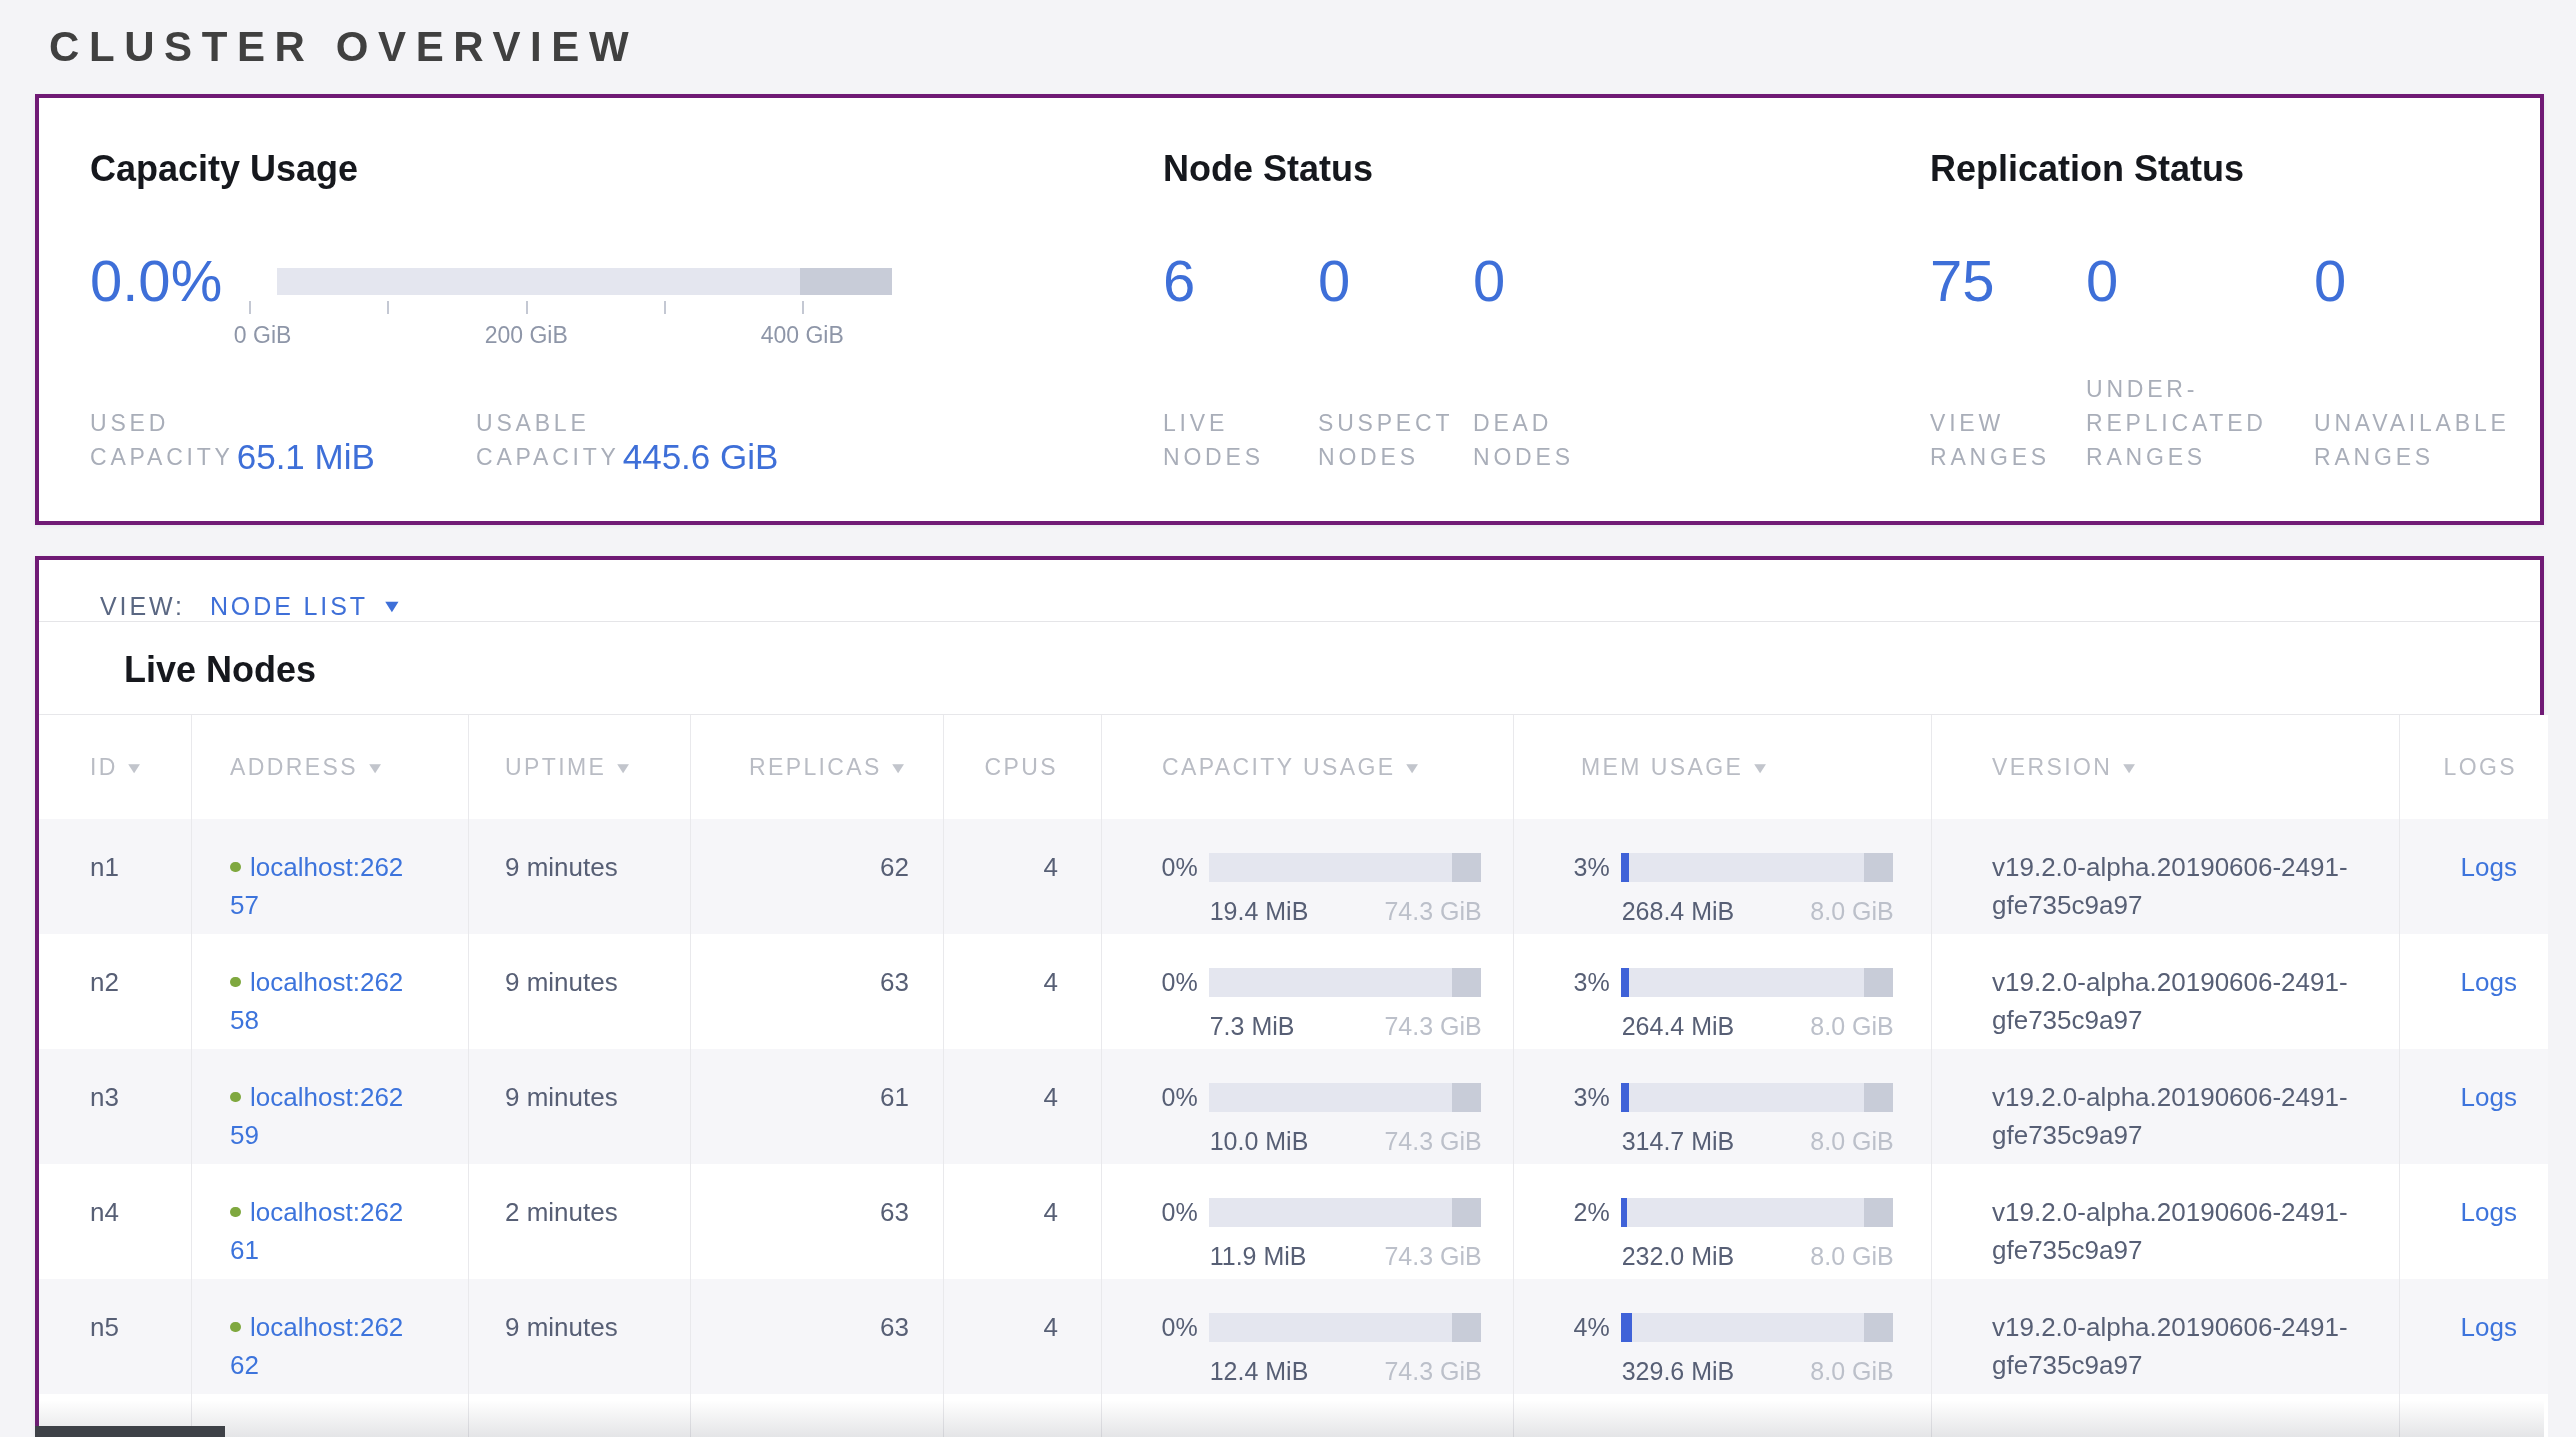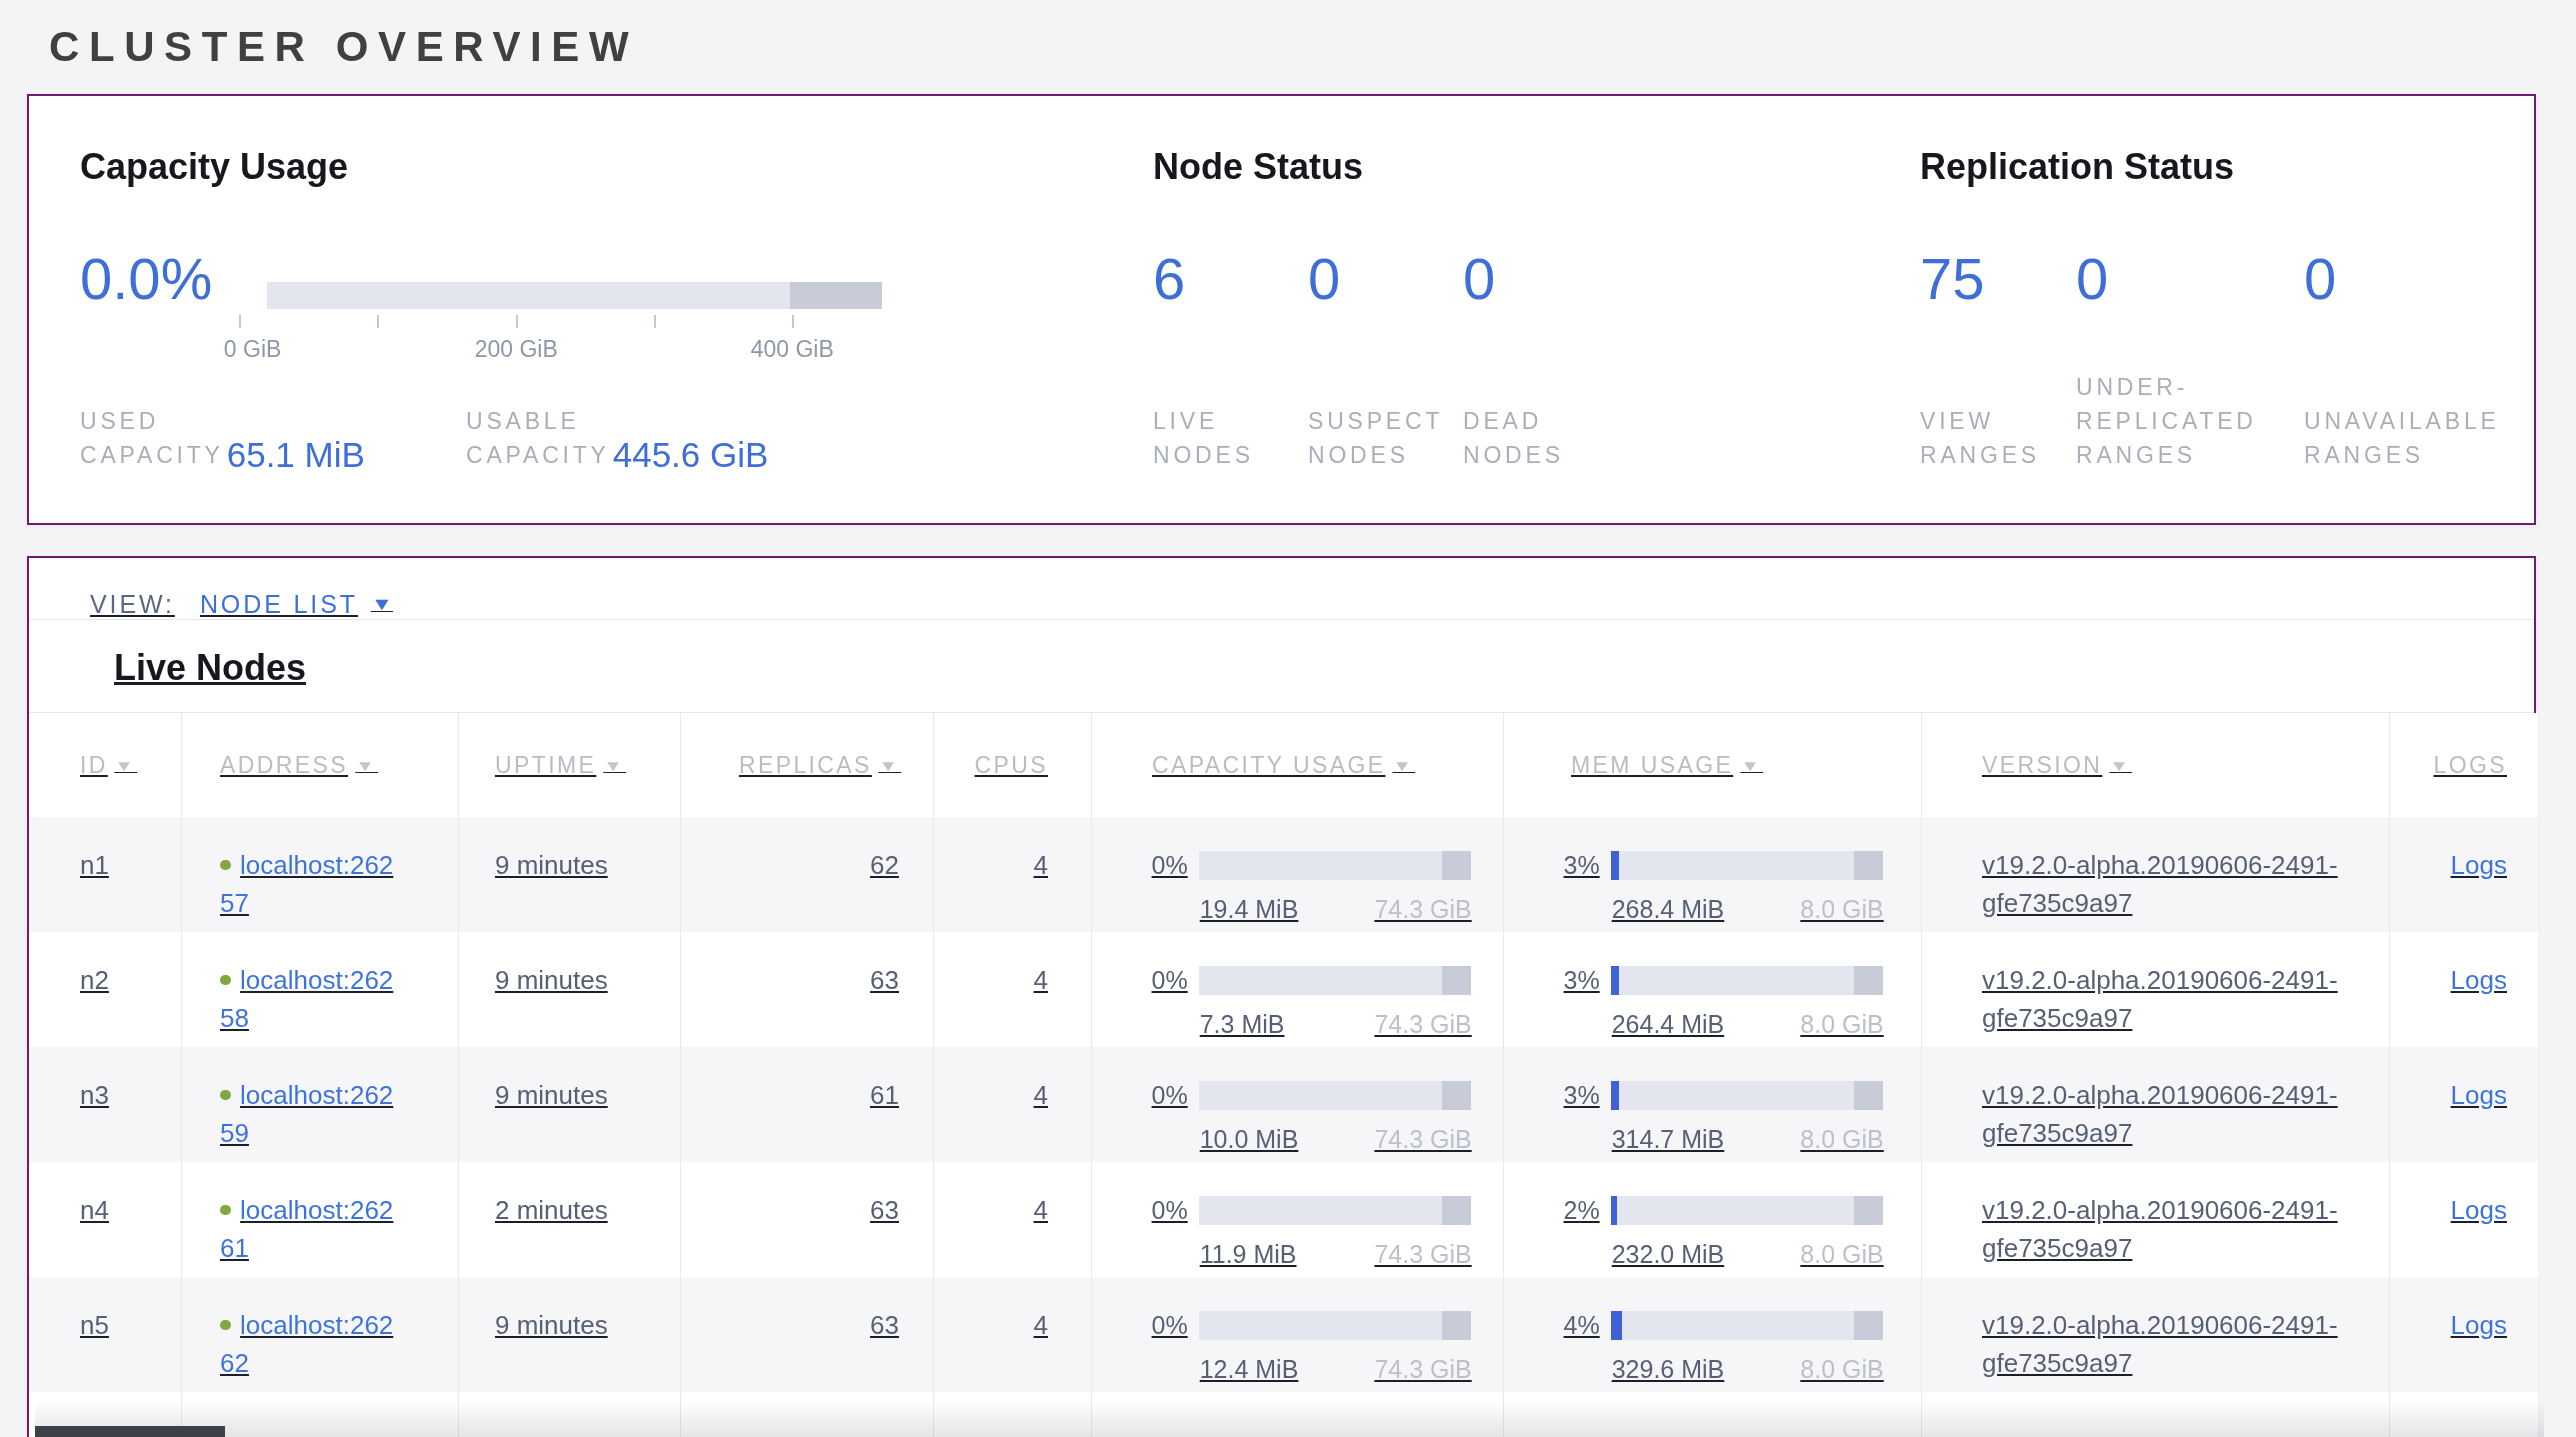--- a/index.html
+++ b/index.html
@@ -20,10 +20,9 @@
 
   
   .card {
-    position:absolute; left:27px; width:2509px;
-    background:#FFFFFF; border:2px solid #701a75;
+    position:absolute; left:35px; width:2509px;
+    background:#FFFFFF; border:4px solid #701a75;
     box-shadow:0 1.9px 4.8px rgba(40,45,60,0.06);
-    text-decoration:underline;
   }
   .card.summary { top:94px; height:431px; }
   .card.nodes-card { top:556px; height:901px; }

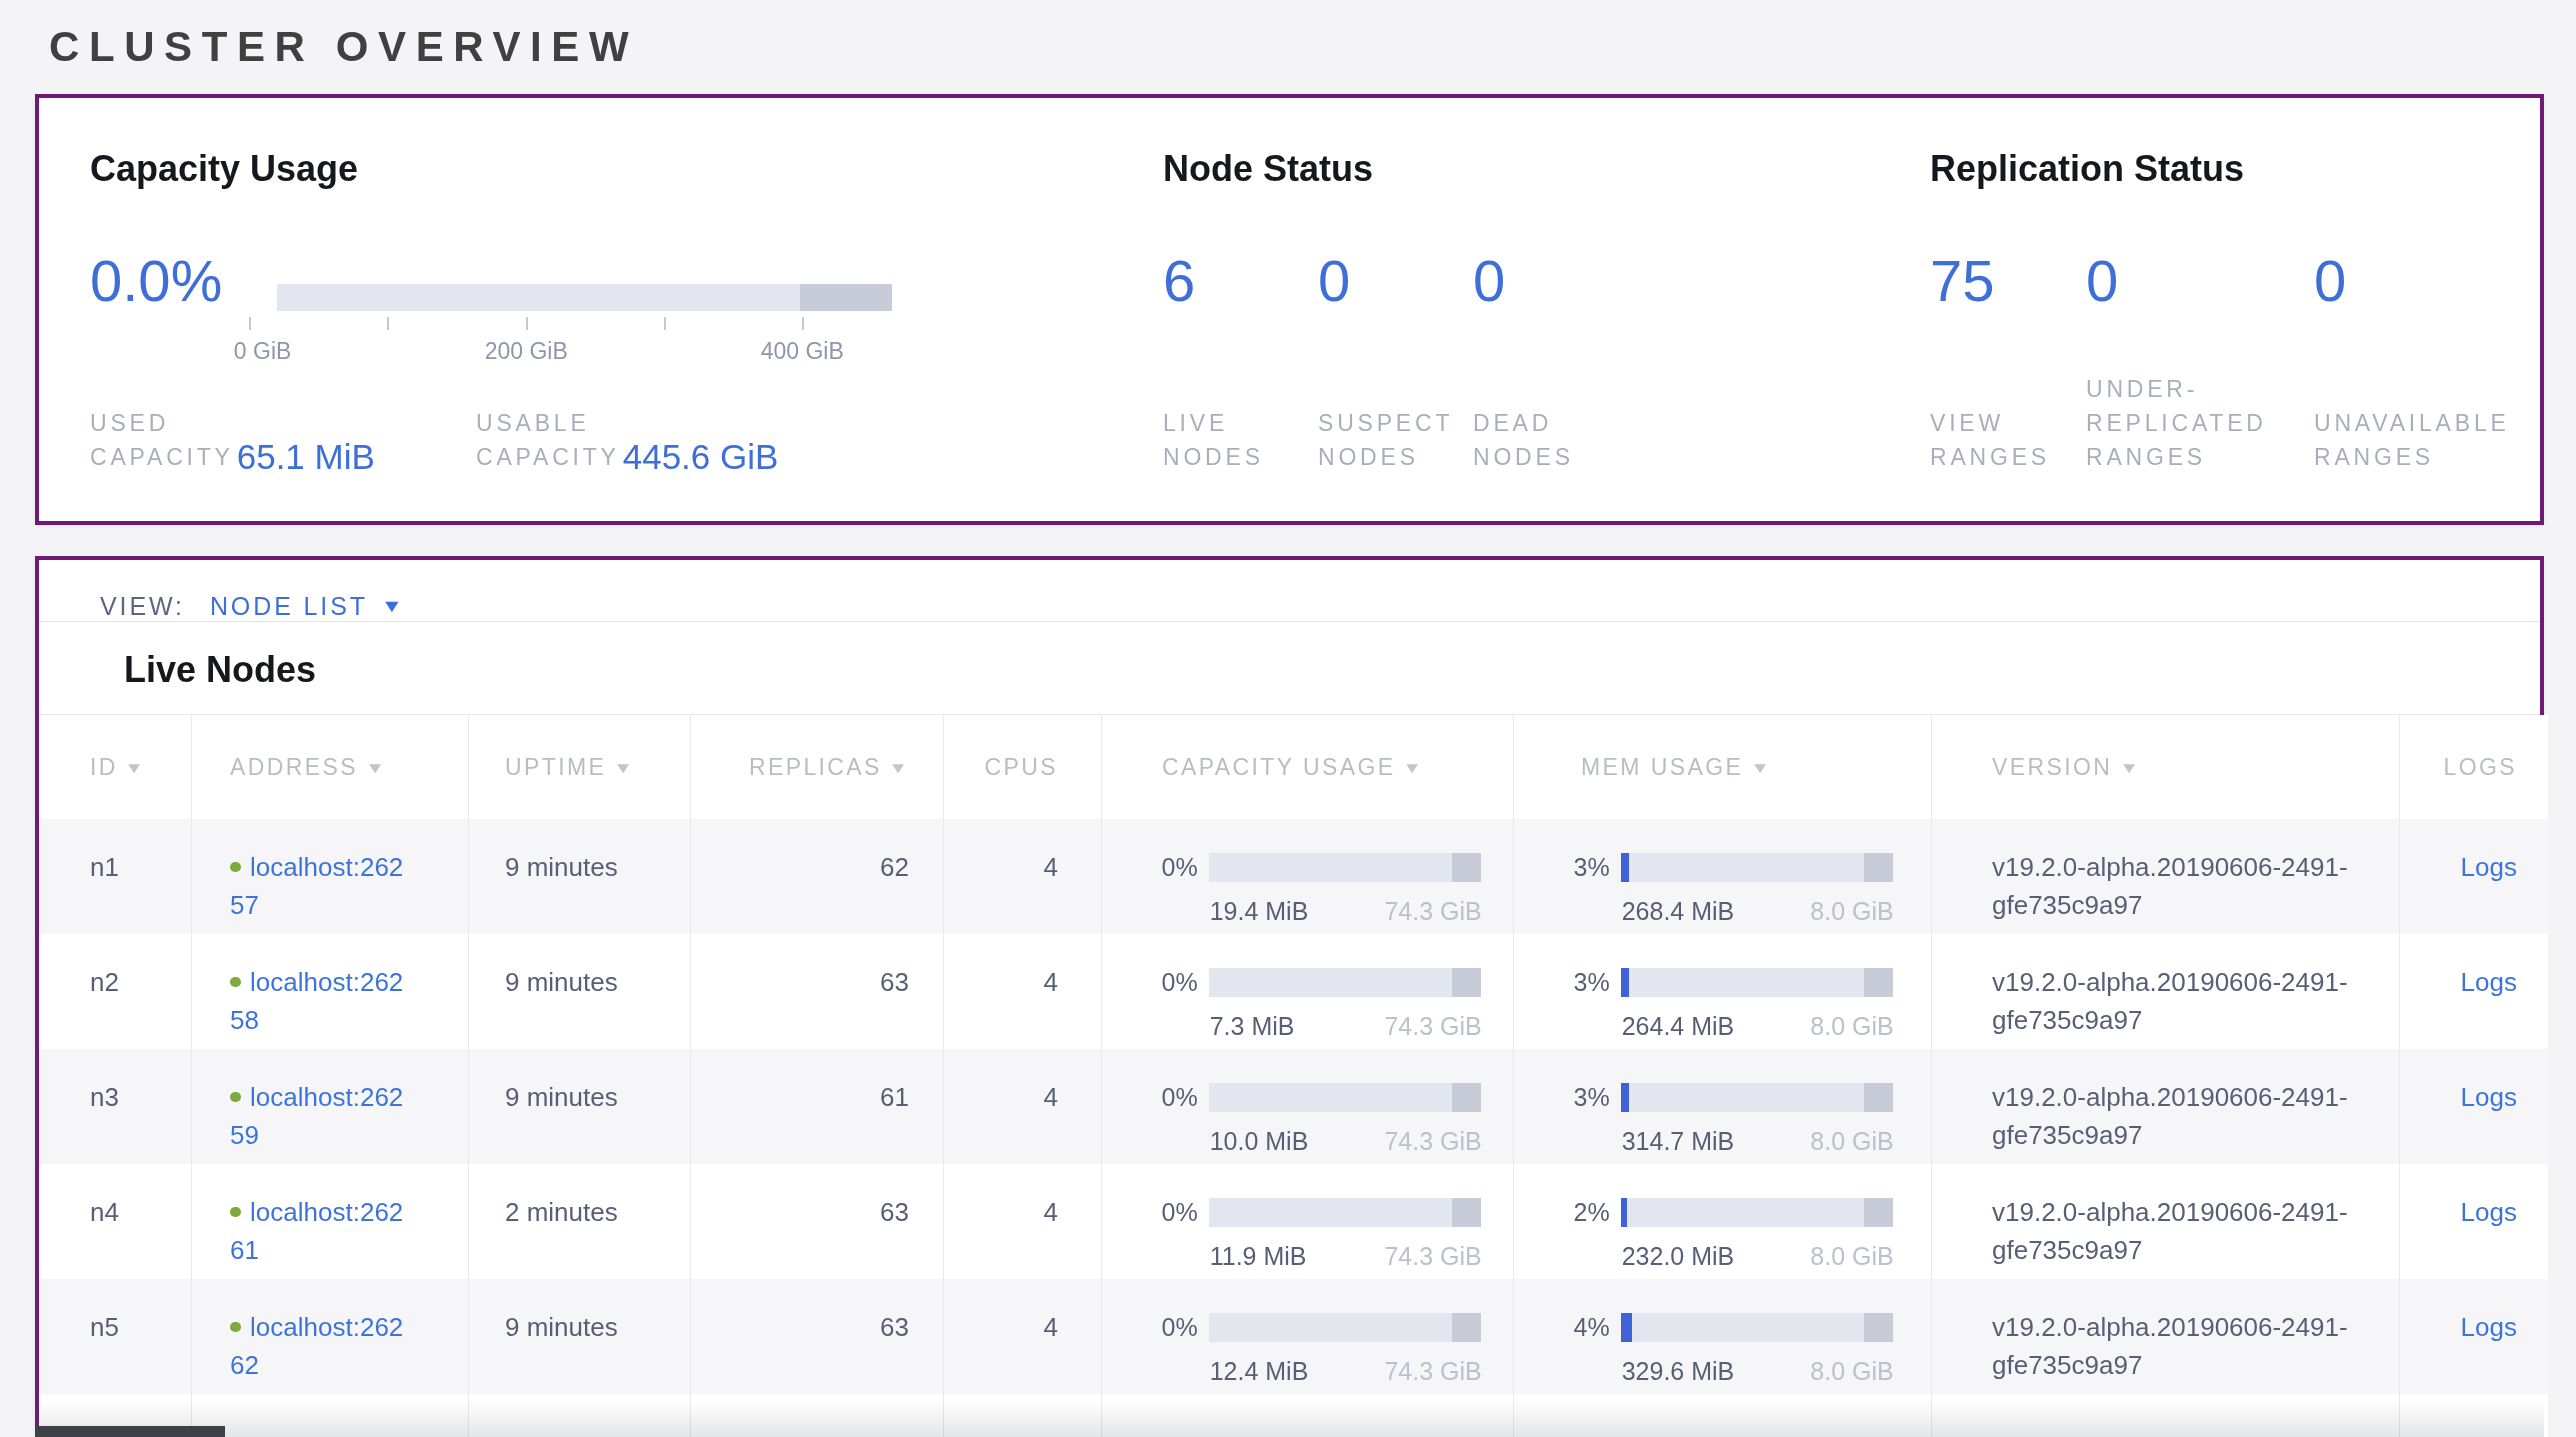--- a/index.html
+++ b/index.html
@@ -40,7 +40,7 @@
 
   
   .gauge-row { display:flex; align-items:flex-start; }
-  .gauge-bar-stack { margin-left:27px; margin-top:35px; position:relative;padding-left:28px; }
+  .gauge-bar-stack { margin-left:27px; margin-top:19px; position:relative;padding-left:28px; }
   .gauge-bar { width:615px; height:27px; background:#E4E6EF; position:relative; overflow:hidden; }
   .gauge-cap { position:absolute; right:0; top:0; height:100%; width:92px; background:#C8CCD8; }
   .gauge-fill { position:absolute; left:0; top:0; height:100%; background:#3E6FD8; }

